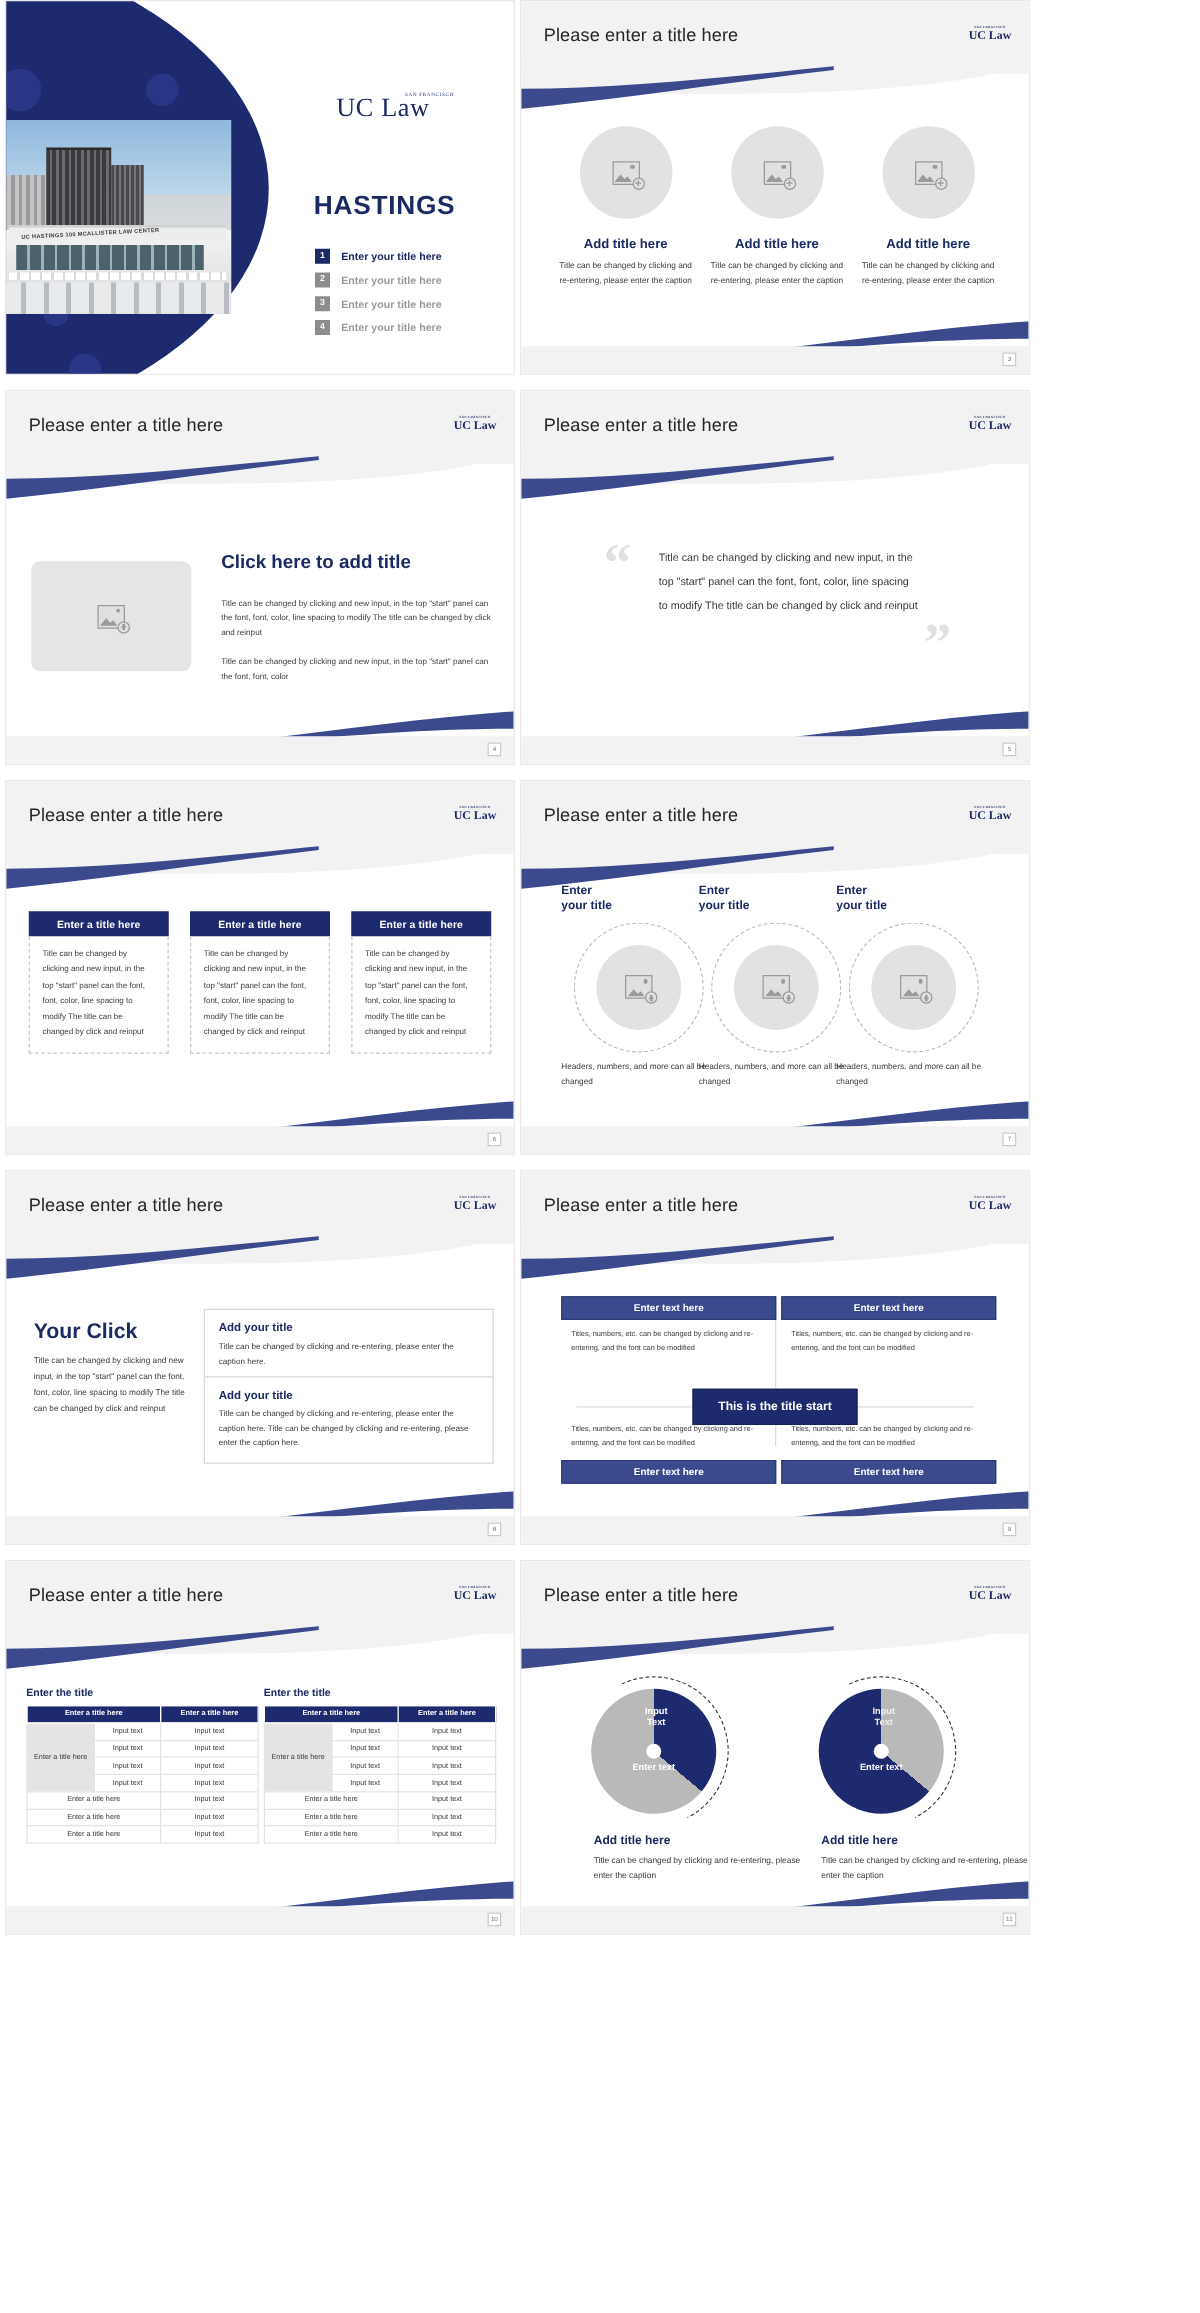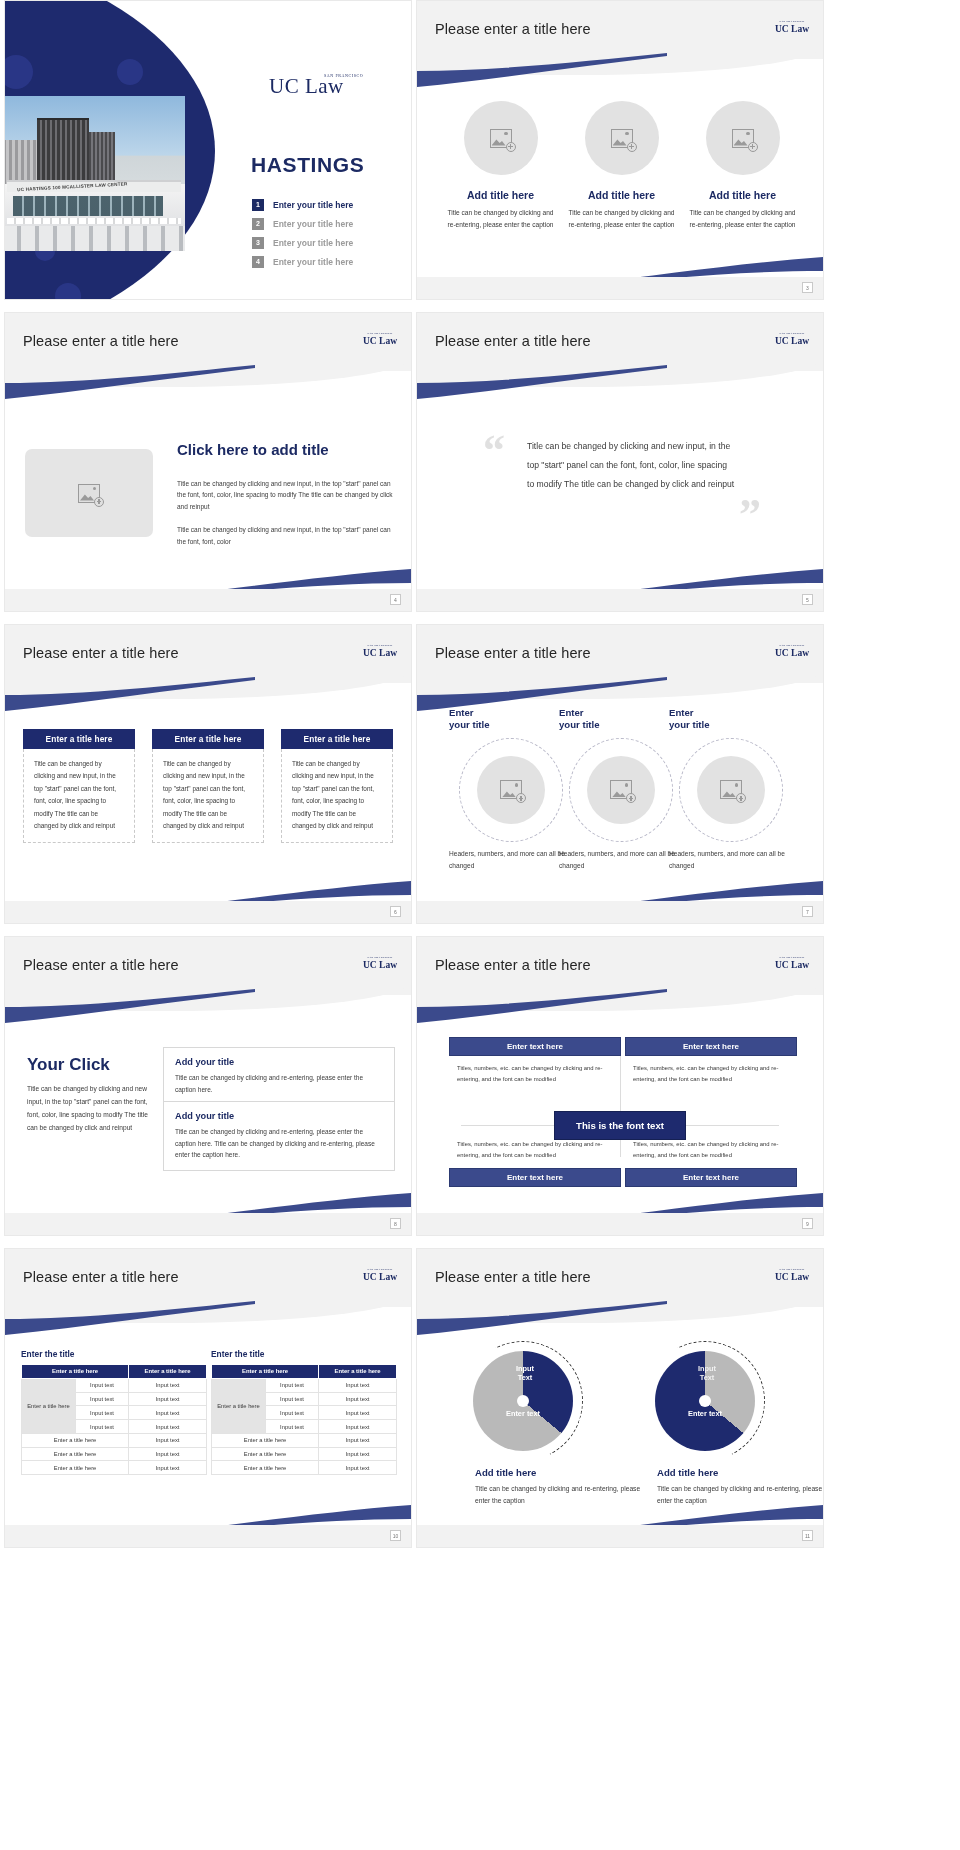--- a/index.html
+++ b/index.html
@@ -583,7 +583,7 @@
       <div class="s9-bar">Enter text here</div>
     </div>
 
-    <div class="s9-center">This is the font text</div>
+    <div class="s9-center">This is the title start</div>
 
     <svg class="botswoosh" viewBox="0 0 240 30">
       <path d="M240 0 L240 14 C160 14 70 22 0 30 L0 27 C85 17 160 6 240 0 Z" fill="#3b4a8c"></path>

